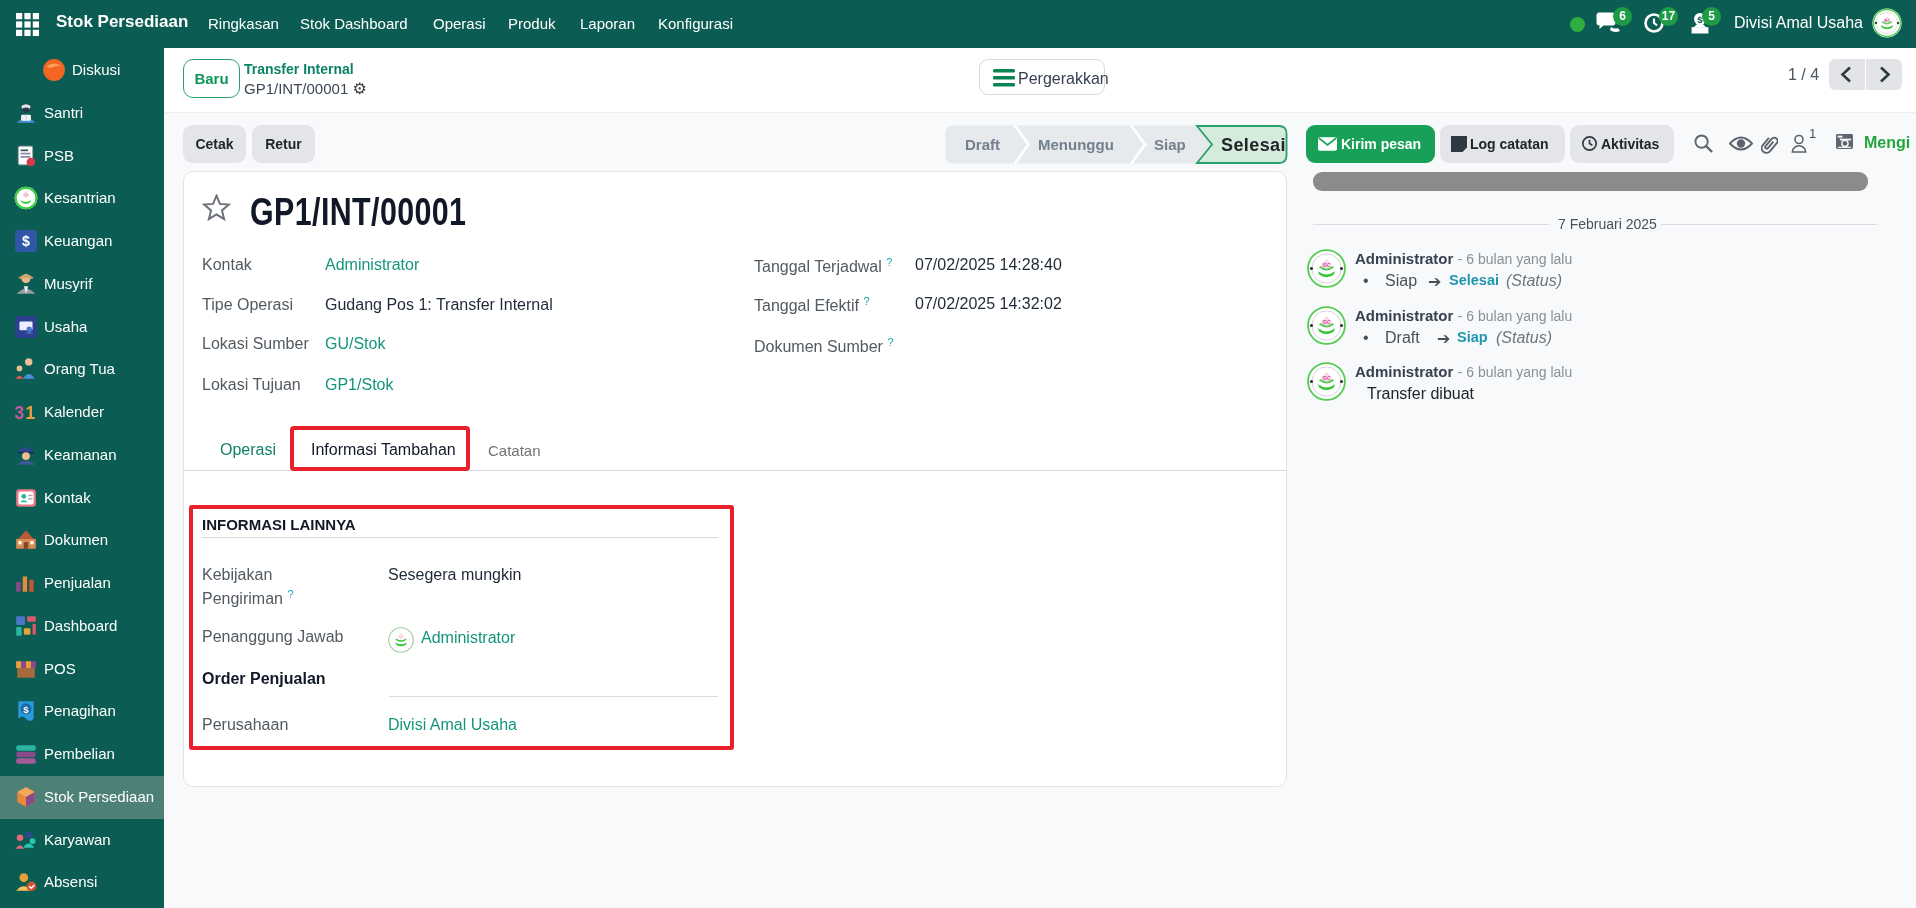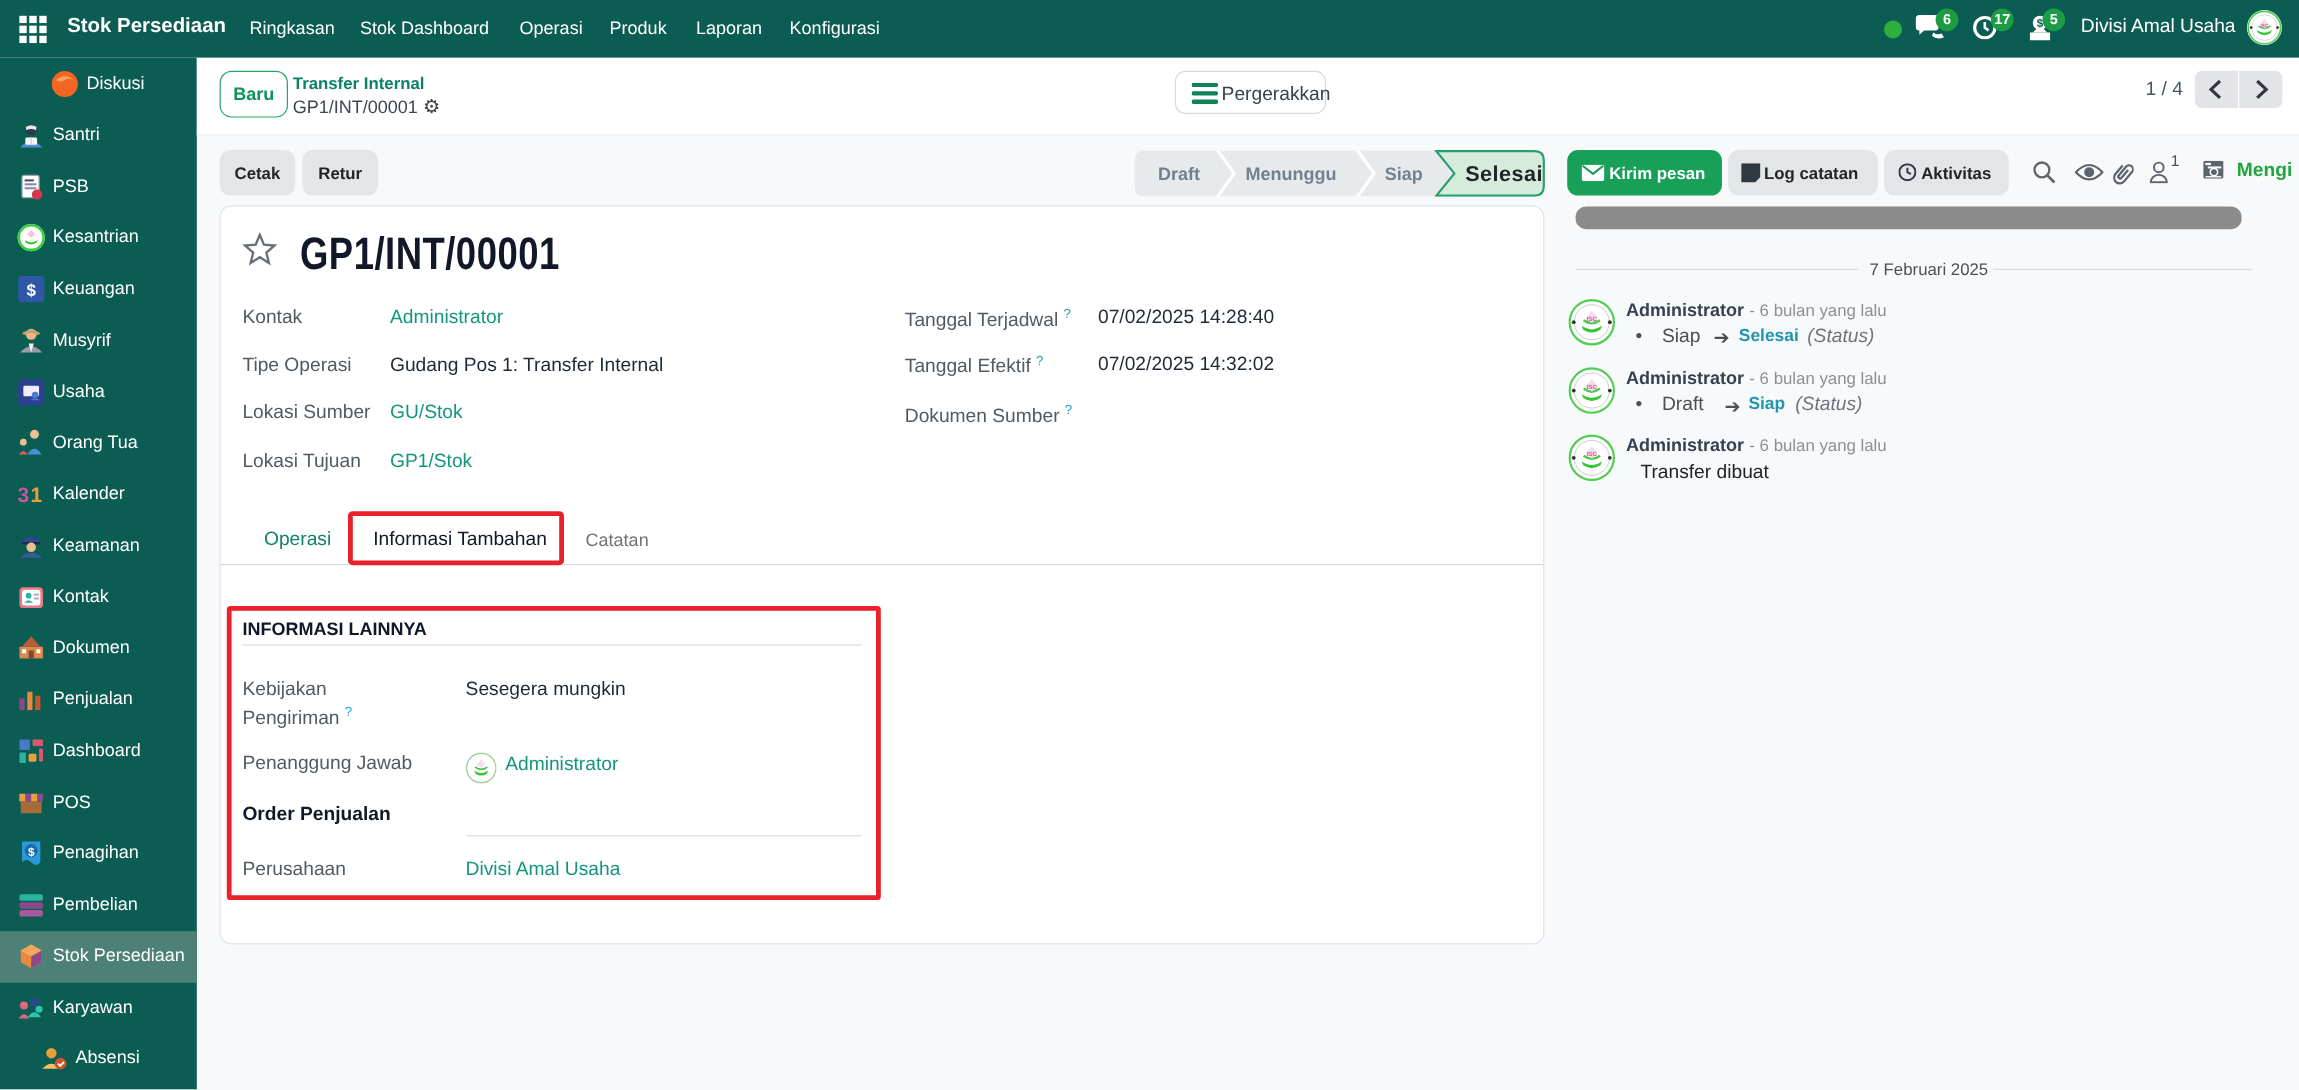--- a/index.html
+++ b/index.html
@@ -291,7 +291,7 @@
           </svg></div>
         <div class="lbl">Karyawan</div>
       </div>
-      <div class="sitem" style="top:813px;margin-left:19px;">
+      <div class="sitem" style="top:813px;">
         <div class="ico"><svg width="24" height="24" viewBox="0 0 22 22">
             <circle cx="9" cy="7" r="4" fill="#e8a03c"></circle>
             <path d="M2 19 q7 -8 14 0 z" fill="#f2c05c"></path>

